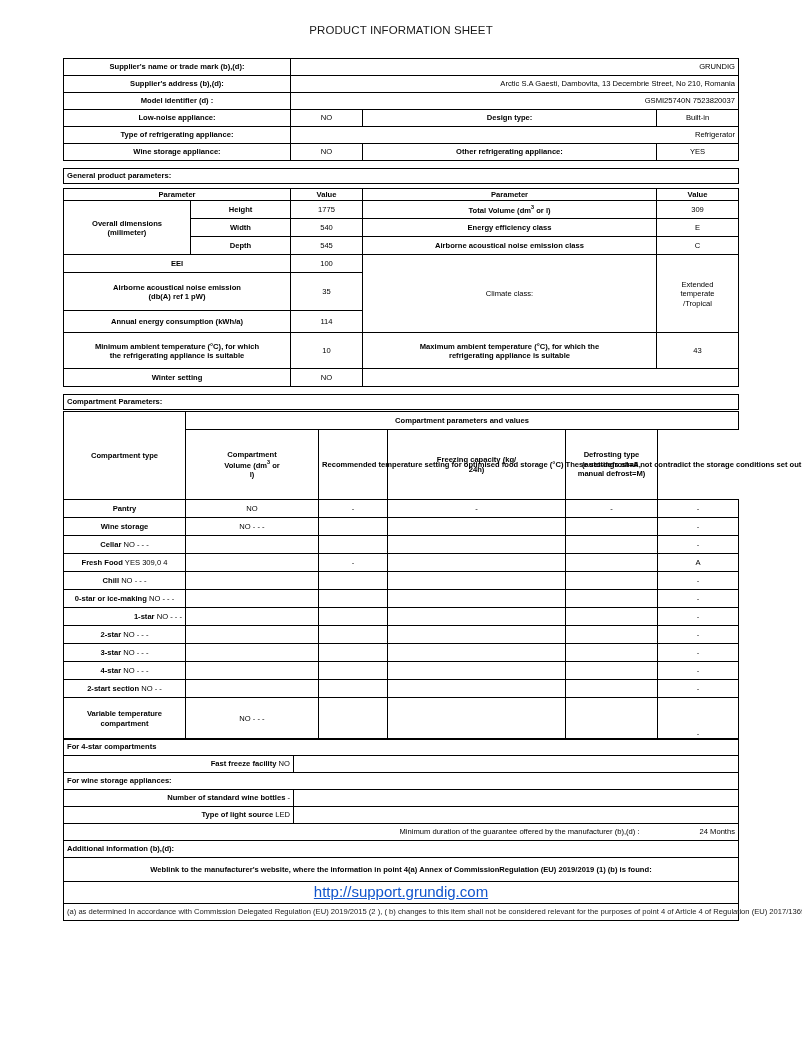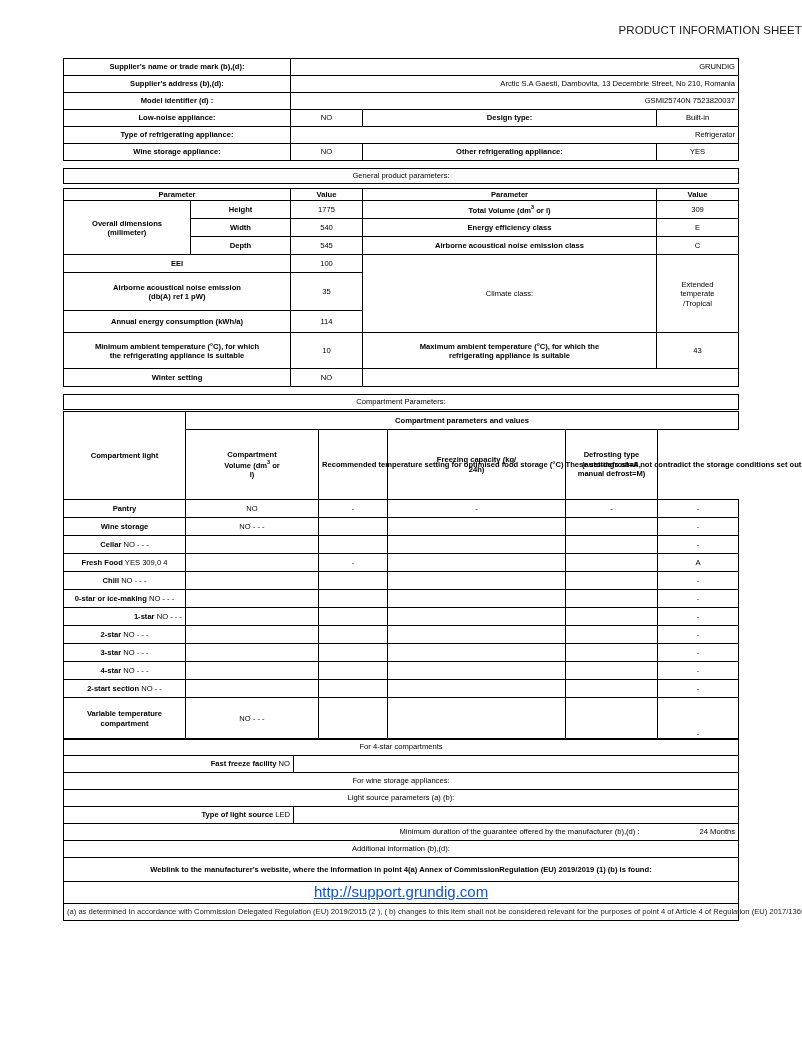--- a/index.html
+++ b/index.html
@@ -23,7 +23,7 @@
     position: absolute;
     left: 0; top: 24px;
     width: 802px;
-    text-align: right;
+    text-align: center;
     font-size: 11.5px;
     letter-spacing: .1px;
     color: #1a1a1a;

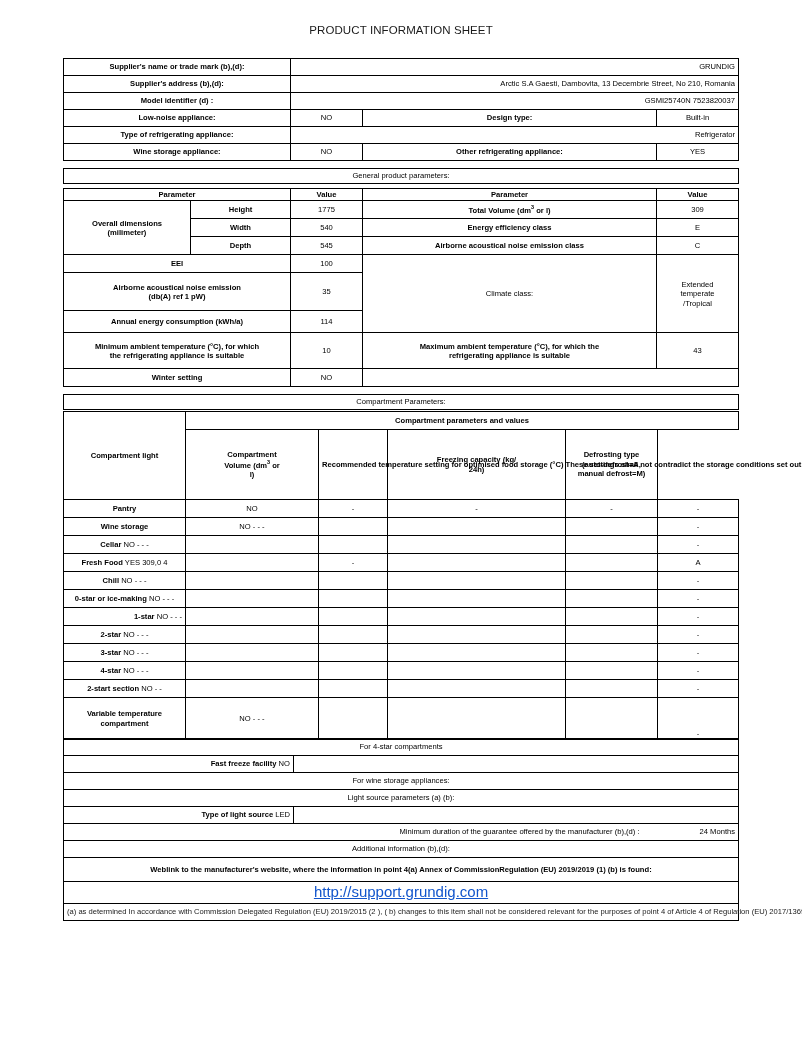--- a/index.html
+++ b/index.html
@@ -100,9 +100,9 @@
     color: #1a1a1a;
   }
   td.banner {
-    font-weight: normal;
+    font-weight: bold;
     font-size: 7.6px;
-    text-align: center;
+    text-align: left;
   }
 </style>
 </head>

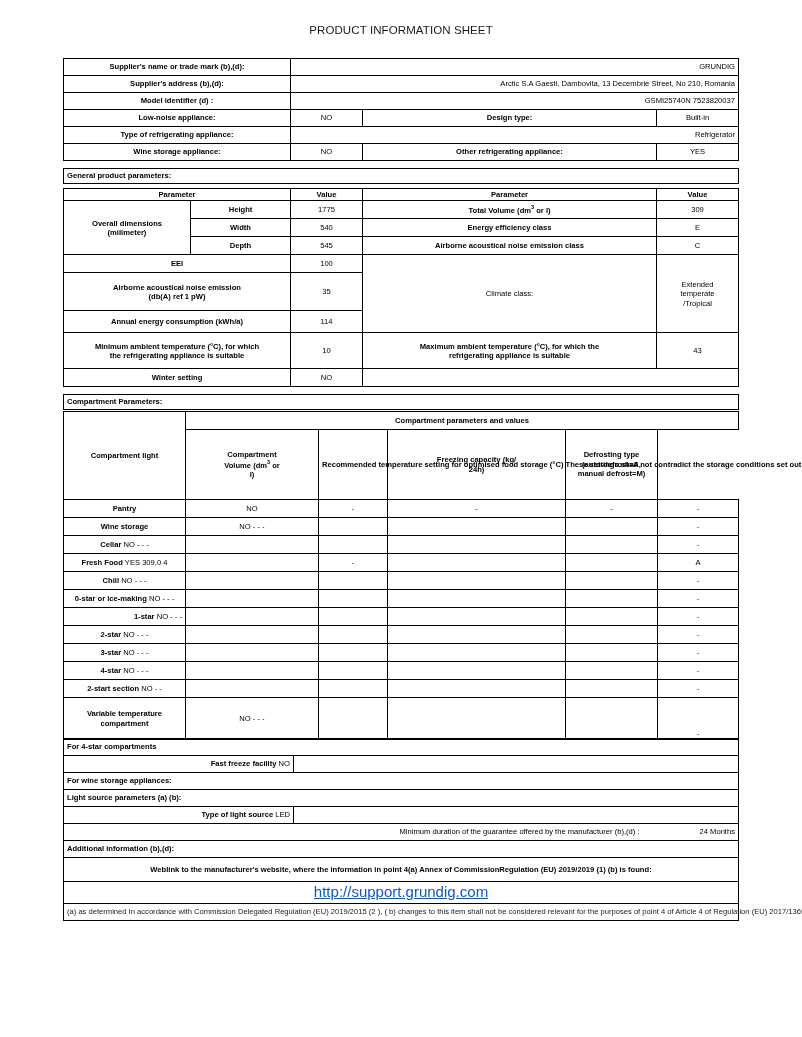--- a/index.html
+++ b/index.html
@@ -266,7 +266,7 @@
     </colgroup>
     <tbody>
       <tr>
-        <td rowspan="2" class="b c wrap" style="height:88px">Compartment light</td>
+        <td rowspan="2" class="b c wrap" style="height:88px">Compartment type</td>
         <td colspan="5" class="b c" style="height:18px">Compartment parameters and values</td>
       </tr>
       <tr>

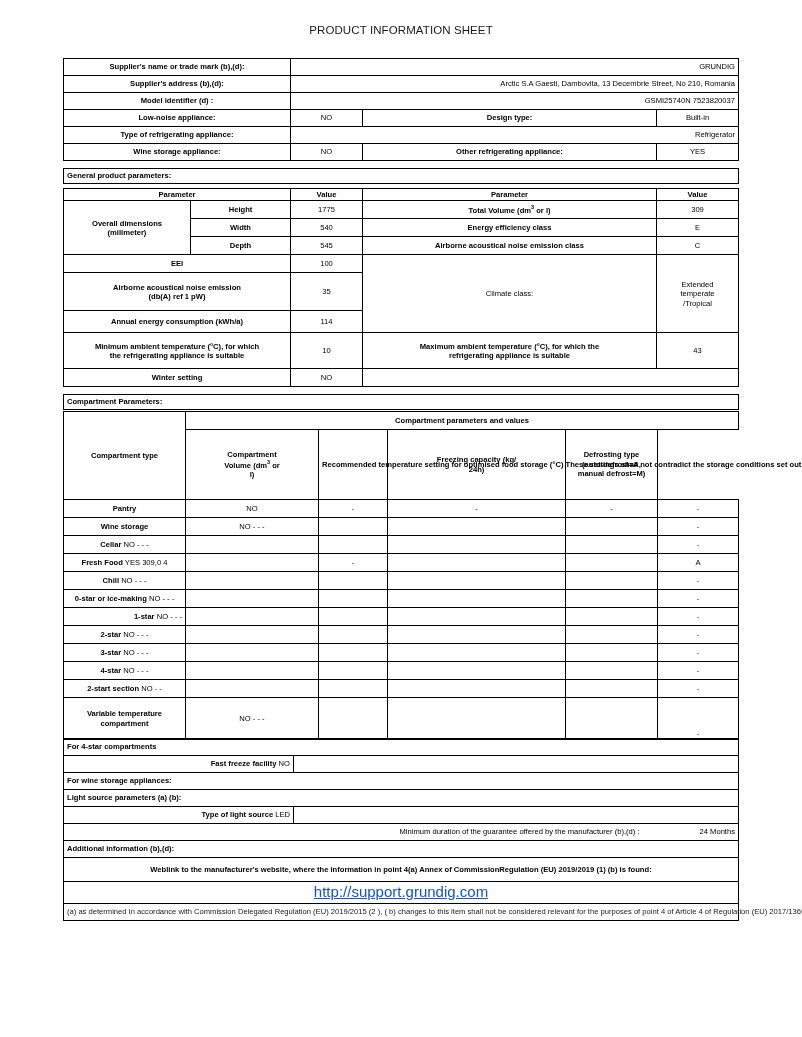--- a/index.html
+++ b/index.html
@@ -409,6 +409,10 @@
         <td class="banner" colspan="2">For wine storage appliances:</td>
       </tr>
       <tr>
+        <td class="l"><b>Number of standard wine bottles</b><span class="spill"> -</span></td>
+        <td></td>
+      </tr>
+      <tr>
         <td class="banner" colspan="2">Light source parameters (a) (b):</td>
       </tr>
       <tr>

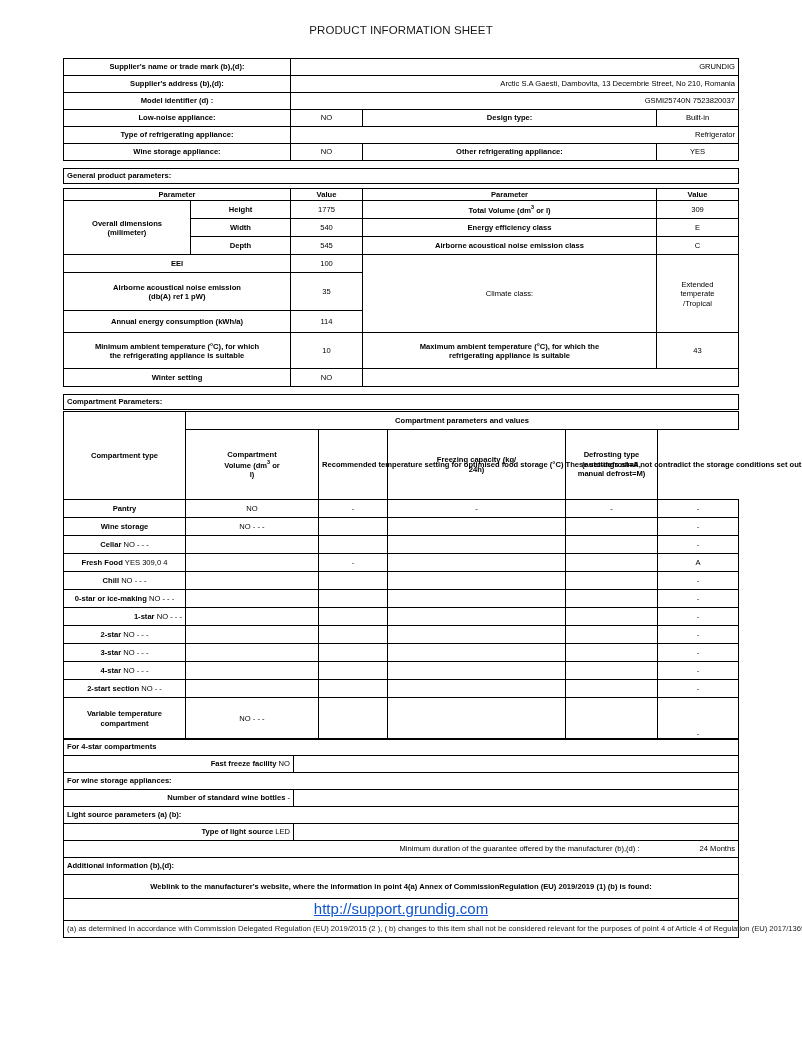--- a/index.html
+++ b/index.html
@@ -413,9 +413,6 @@
         <td></td>
       </tr>
       <tr>
-        <td class="banner" colspan="2">Light source parameters (a) (b):</td>
-      </tr>
-      <tr>
         <td class="l"><b>Type of light source</b><span class="spill"> LED</span></td>
         <td></td>
       </tr>

